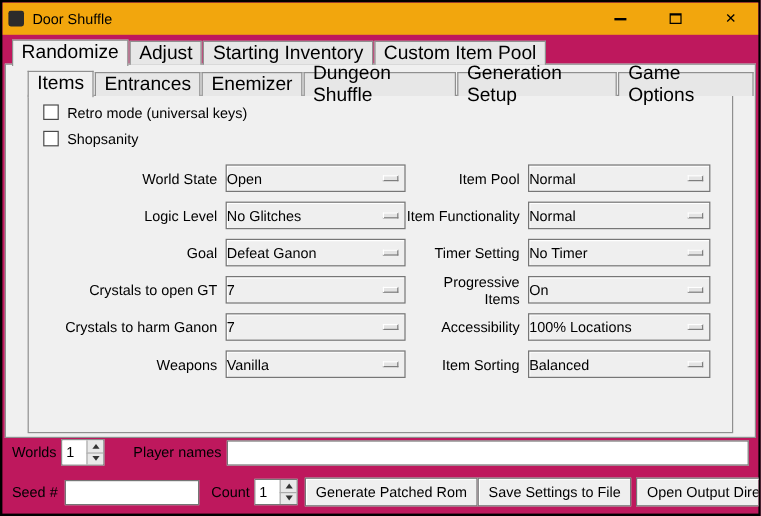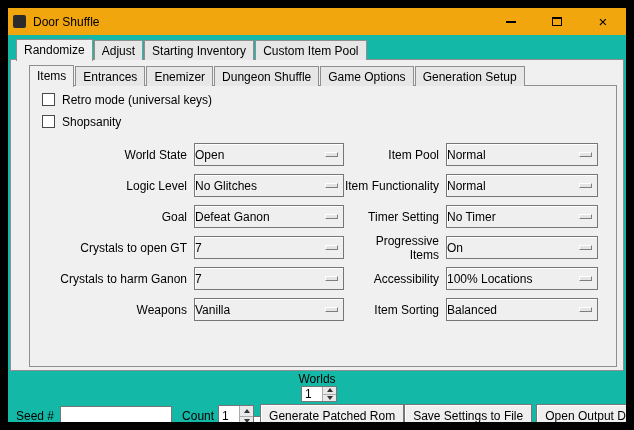--- a/index.html
+++ b/index.html
@@ -9,8 +9,8 @@
   .window {
     position: relative;
     width: 634px; height: 430px;
-    background: #14b8a6;
-    border: 8px solid #000000;
+    background: #be185d;
+    border: 2px solid #000000;
     overflow: hidden;
   }
 

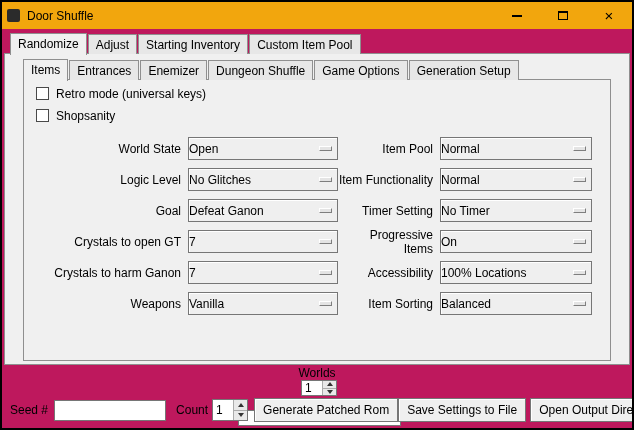--- a/index.html
+++ b/index.html
@@ -37,7 +37,7 @@
     background: #e7e7e7;
     border: 1px solid #8f8f8f; border-bottom: none;
     margin-right: 1px;
-    font-size: 12px;
+    font-size: 16px;
     cursor: default;
   }
   .tab.selected {

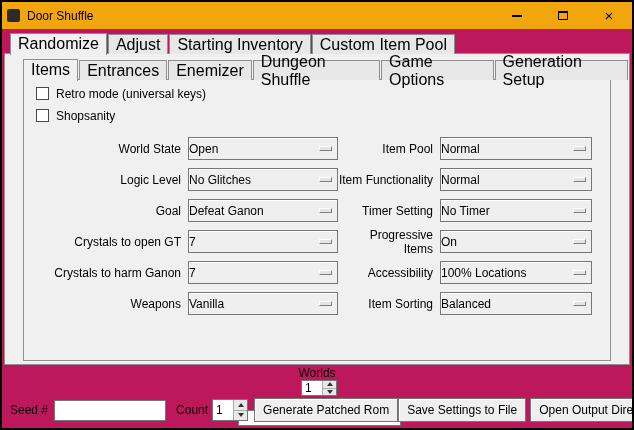--- a/index.html
+++ b/index.html
@@ -157,8 +157,8 @@
       <div class="tab">Entrances</div>
       <div class="tab">Enemizer</div>
       <div class="tab">Dungeon Shuffle</div>
+      <div class="tab">Generation Setup</div>
       <div class="tab">Game Options</div>
-      <div class="tab">Generation Setup</div>
     </div>
 
     <div class="inner-frame">

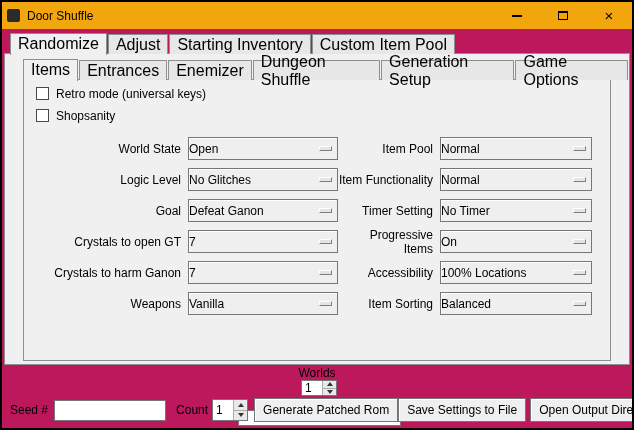--- a/index.html
+++ b/index.html
@@ -92,7 +92,7 @@
 
   
   .bottom-row { position: absolute; left: 8px; right: 8px; display: flex; align-items: center; }
-  .row-a { top: 364px; height: 22px; flex-direction: column; }
+  .row-a { top: 364px; height: 22px; }
   .row-b { top: 396px; height: 24px; }
   .blabel { font-size: 12px; white-space: nowrap; }
 

